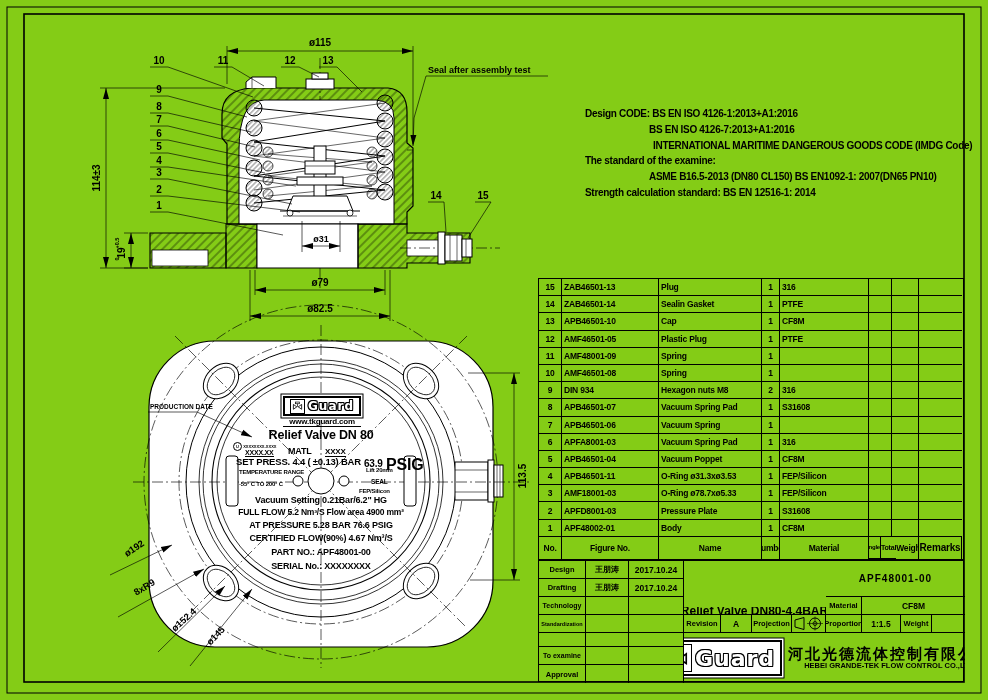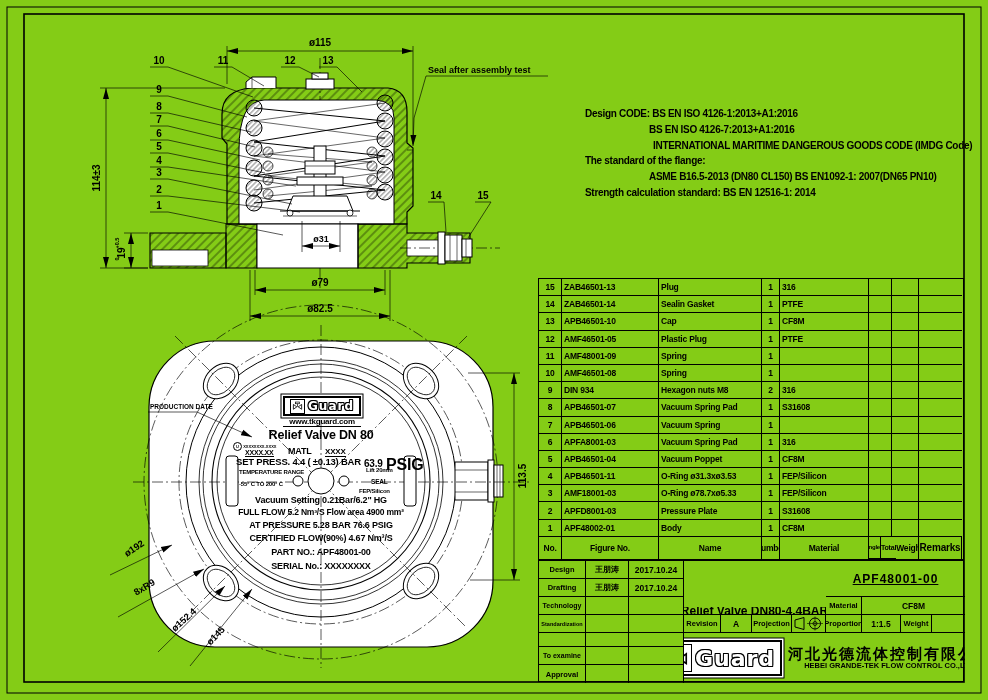--- a/index.html
+++ b/index.html
@@ -322,7 +322,7 @@
   <div>Design  CODE: BS EN ISO 4126-1:2013+A1:2016</div>
   <div class="ind">BS EN ISO 4126-7:2013+A1:2016</div>
   <div class="ind" style="padding-left:68px">INTERNATIONAL MARITIME DANGEROUS GOODS CODE (IMDG Code)</div>
-  <div>The standard of the flange:</div>
+  <div>The standard of the examine:</div>
   <div class="ind">ASME B16.5-2013 (DN80 CL150)  BS EN1092-1: 2007(DN65 PN10)</div>
   <div>Strength calculation standard: BS EN 12516-1: 2014</div>
 </div>

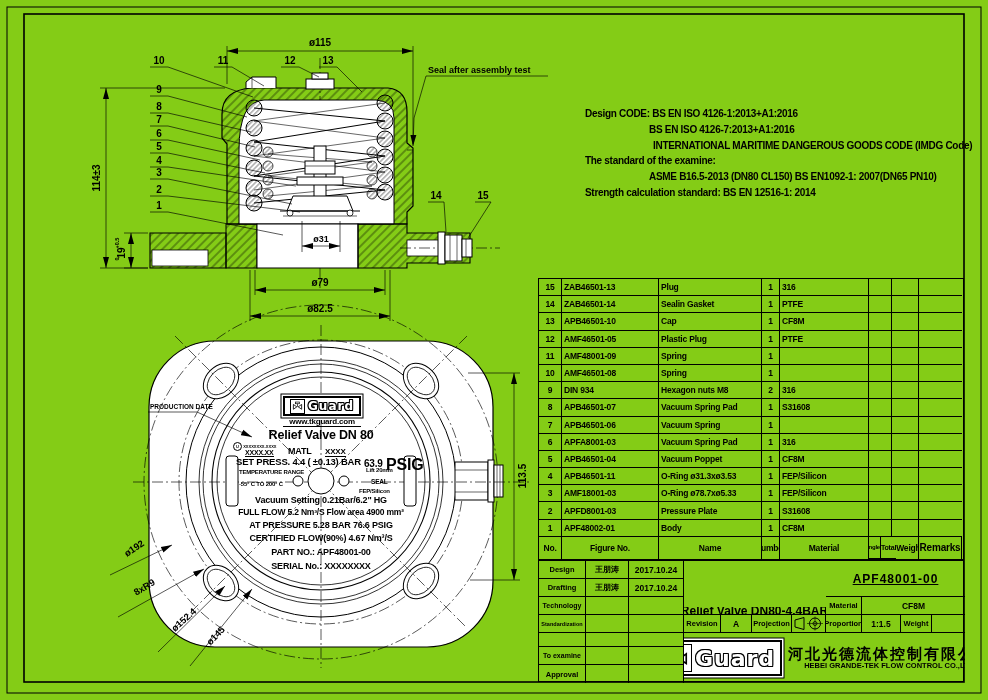--- a/index.html
+++ b/index.html
@@ -54,7 +54,7 @@
   .tb>div.noR{border-right:none;}
   .tb>div.noB{border-bottom:none;}
   .fs55{font-size:5.5px;}.fs7{font-size:7px;}.fs75{font-size:7.5px;}.fs8{font-size:8px;}
-  .fs85{font-size:8.5px;}.fs12{font-size:12px;margin-top:46px;}.fs13{font-size:12px;letter-spacing:1px;text-decoration:underline;}
+  .fs85{font-size:8.5px;}.fs12{font-size:12px;margin-top:46px;}.fs13{font-size:10px;letter-spacing:1px;}
 
   
   .glogo{display:flex;align-items:center;gap:3px;border:2px solid #000;box-shadow:0 0 0 1.5px #fff,0 0 0 2.5px #000;

